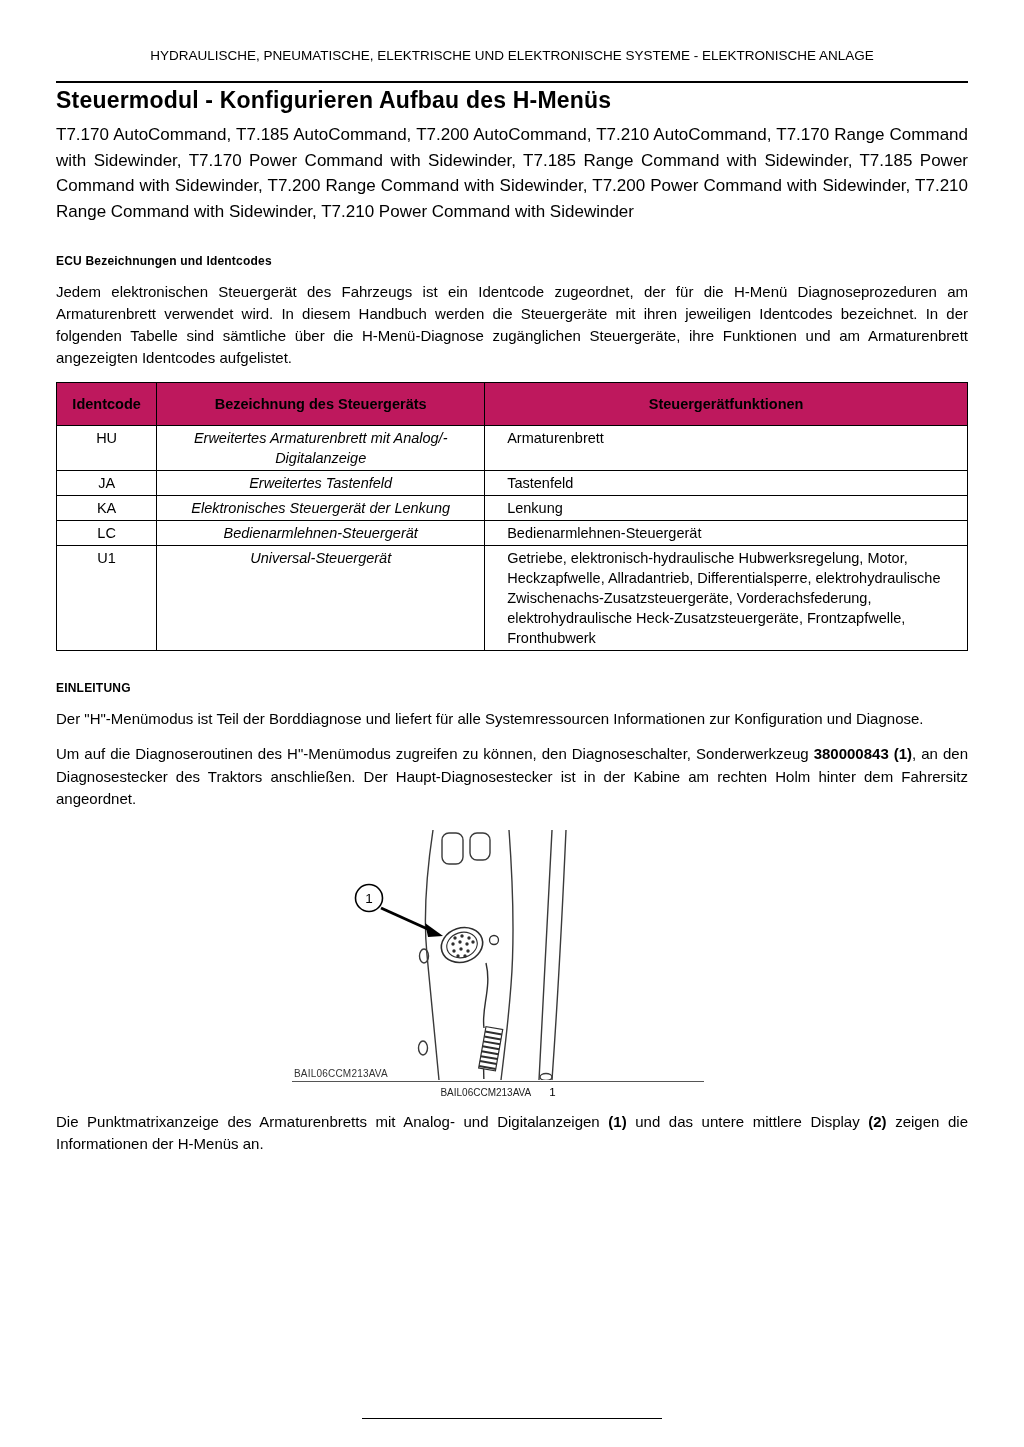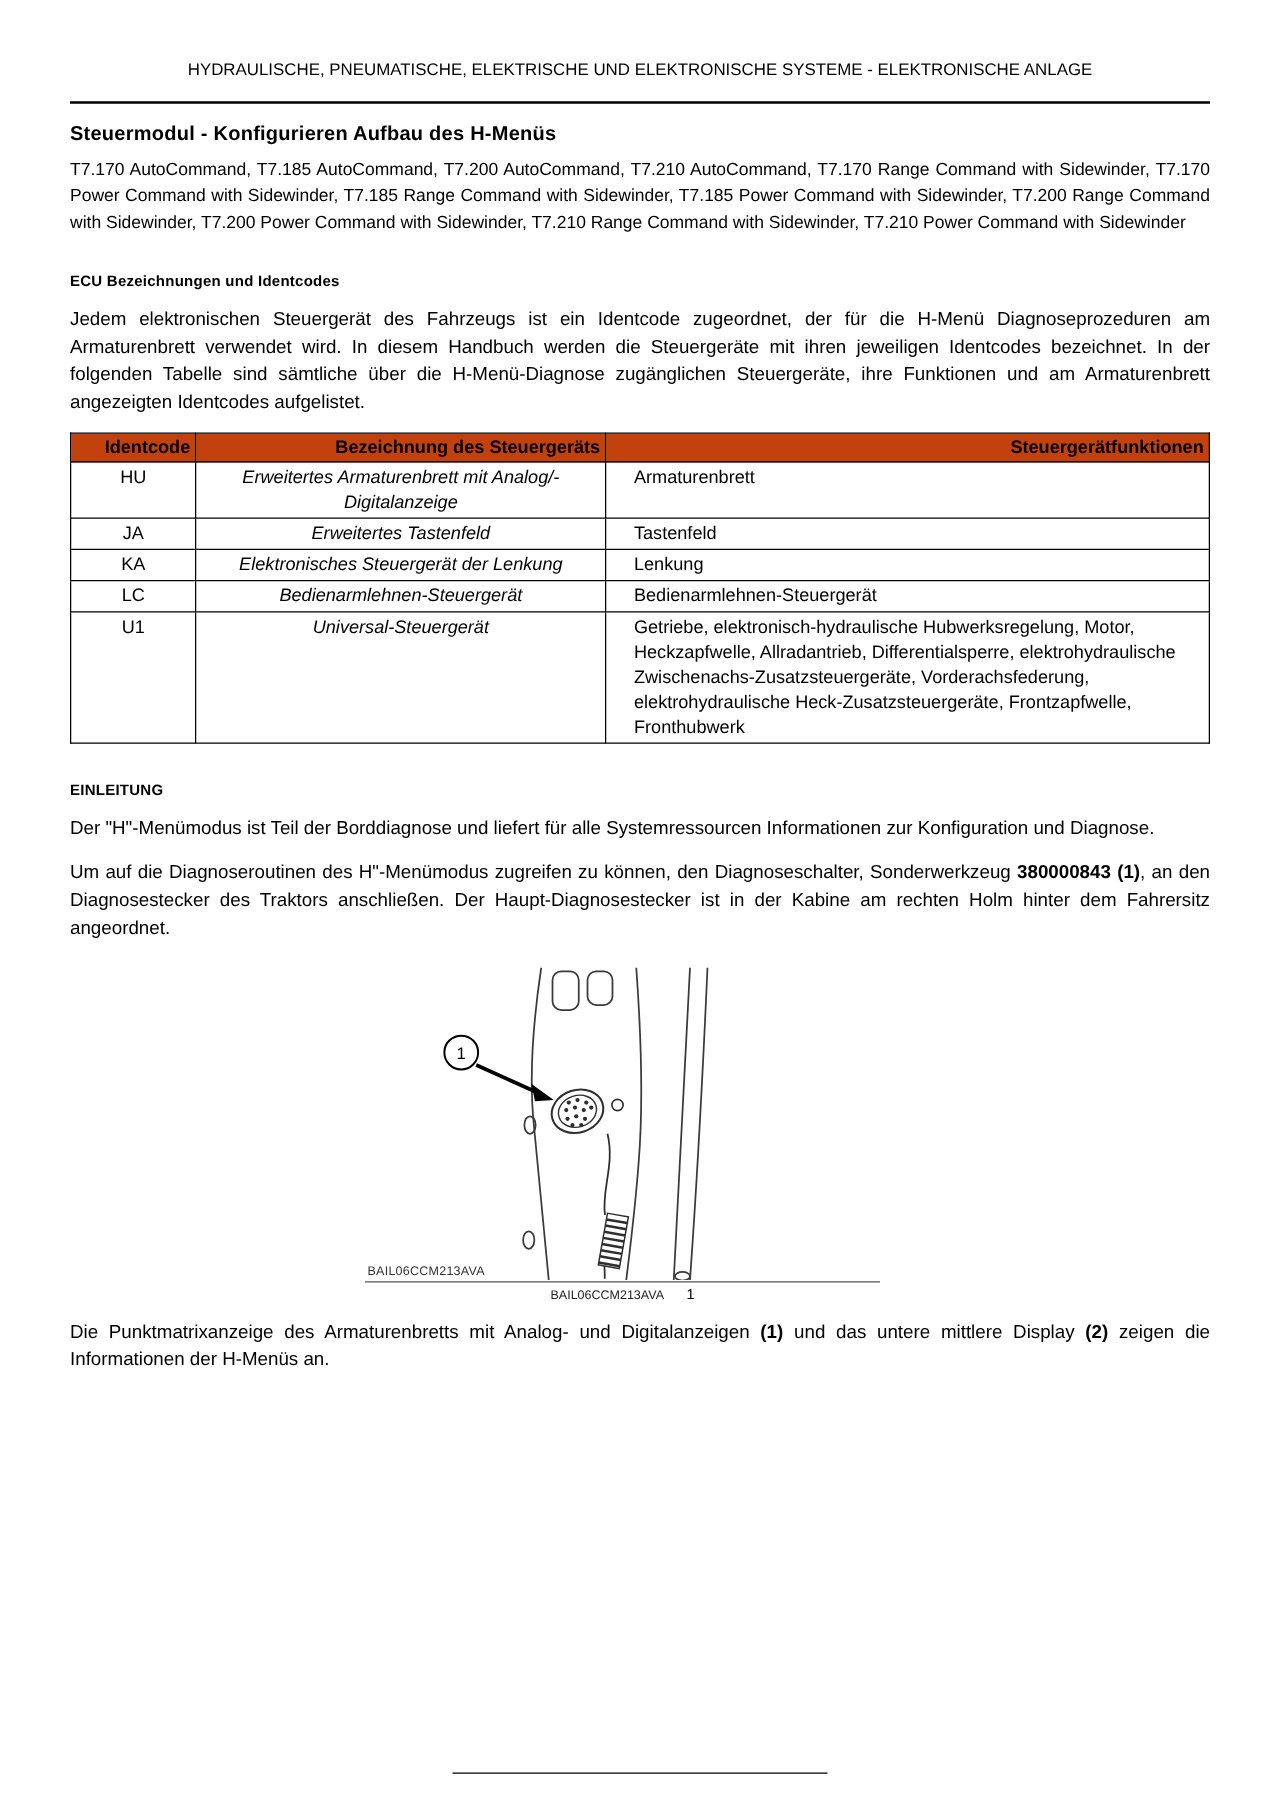--- a/index.html
+++ b/index.html
@@ -11,7 +11,7 @@
   .doc-header { text-align:center; font-size:13.5px; line-height:1.5; max-width:880px; margin:0 auto; }
   .top-rule { border:none; border-top:2px solid #000; margin-top:15px; }
 
-  .page-title { font-size:16px; font-weight:bold; margin-top:16px; letter-spacing:0.2px; }
+  .page-title { font-size:23px; font-weight:bold; margin-top:4px; letter-spacing:0.2px; }
   .models { font-size:14px; line-height:1.5; margin-top:8px; text-align:justify; }
 
   .section-heading { font-size:12px; font-weight:bold; margin-top:30px; letter-spacing:0.2px; }

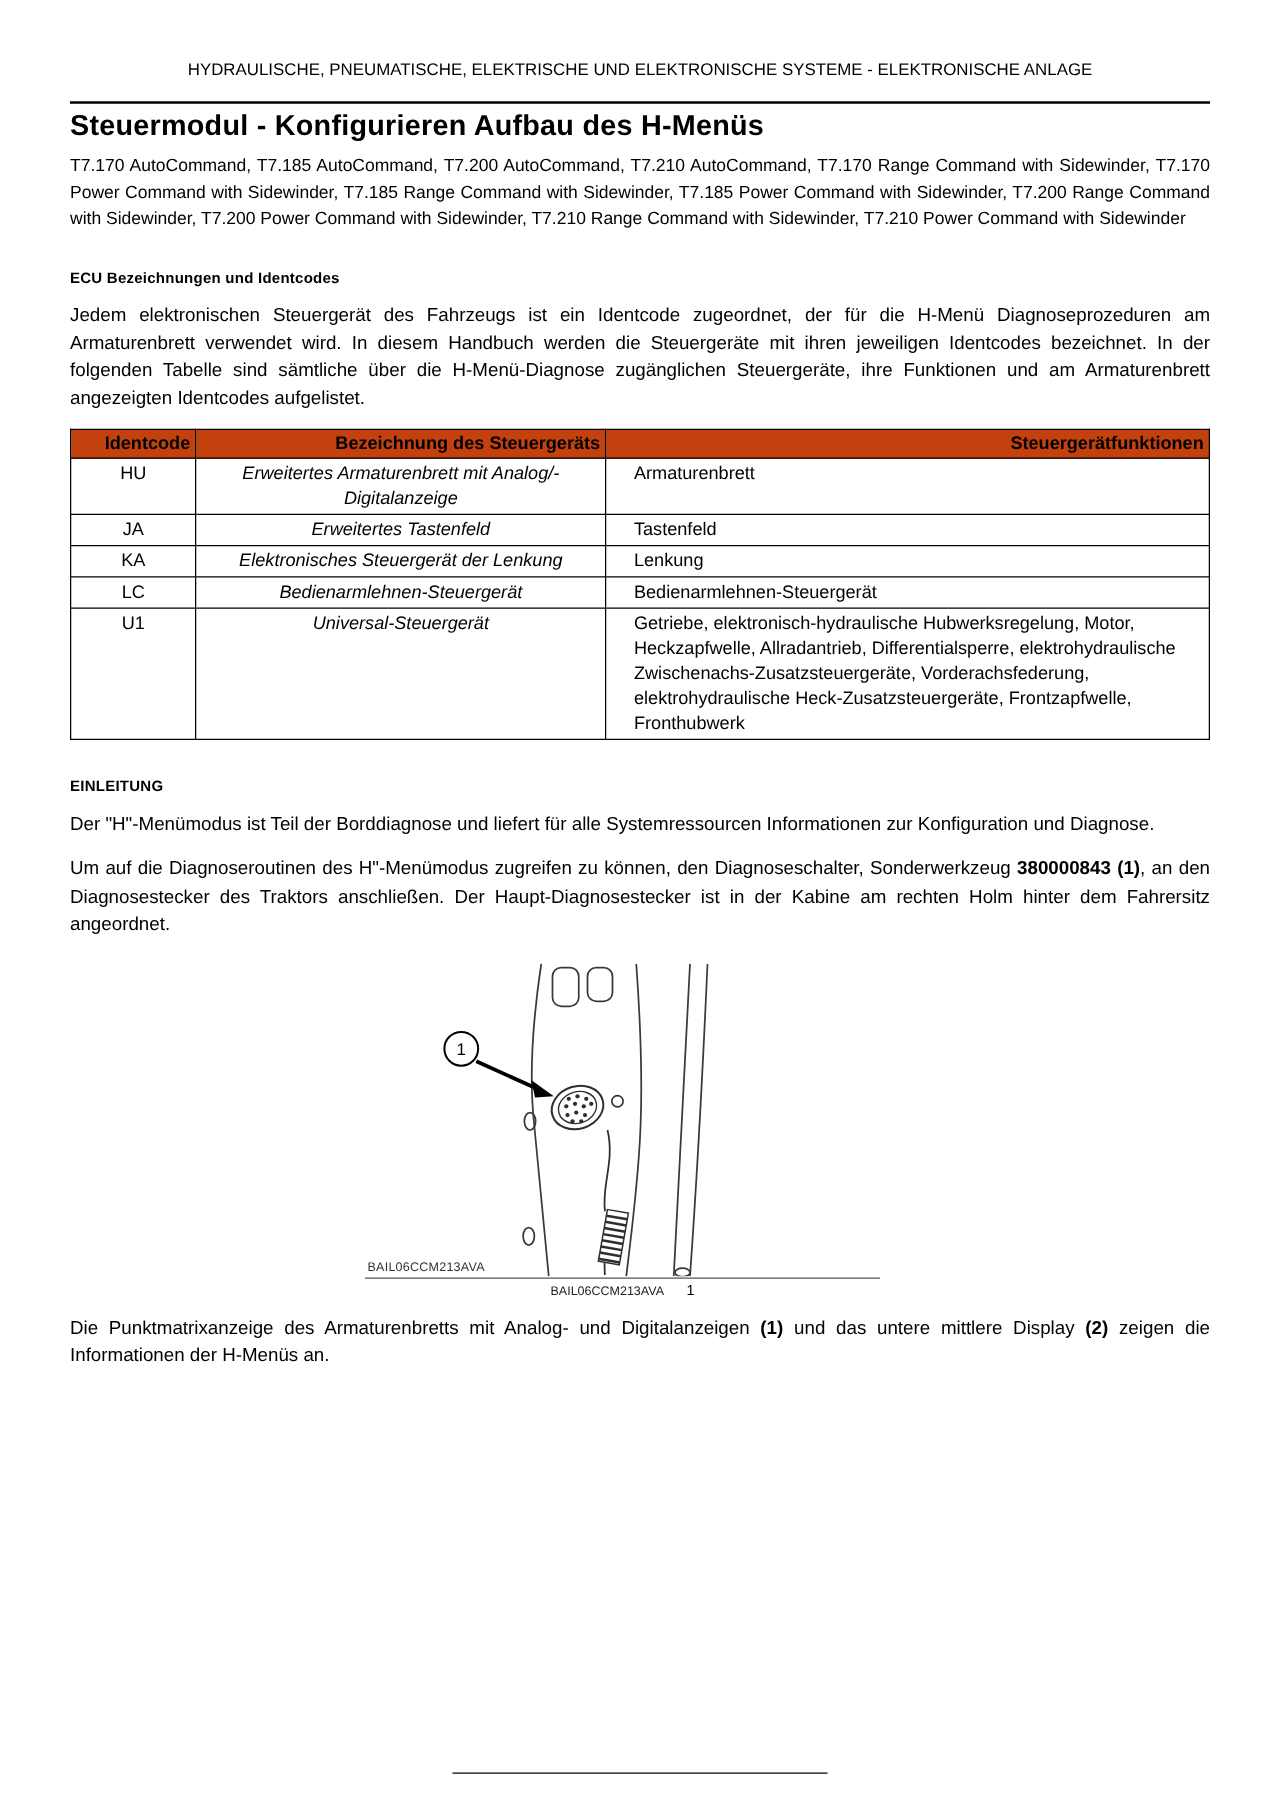--- a/index.html
+++ b/index.html
@@ -12,7 +12,7 @@
   .top-rule { border:none; border-top:2px solid #000; margin-top:15px; }
 
   .page-title { font-size:23px; font-weight:bold; margin-top:4px; letter-spacing:0.2px; }
-  .models { font-size:14px; line-height:1.5; margin-top:8px; text-align:justify; }
+  .models { font-size:17px; line-height:1.5; margin-top:8px; text-align:justify; }
 
   .section-heading { font-size:12px; font-weight:bold; margin-top:30px; letter-spacing:0.2px; }
   .para { font-size:15px; line-height:1.47; margin-top:13px; text-align:justify; }

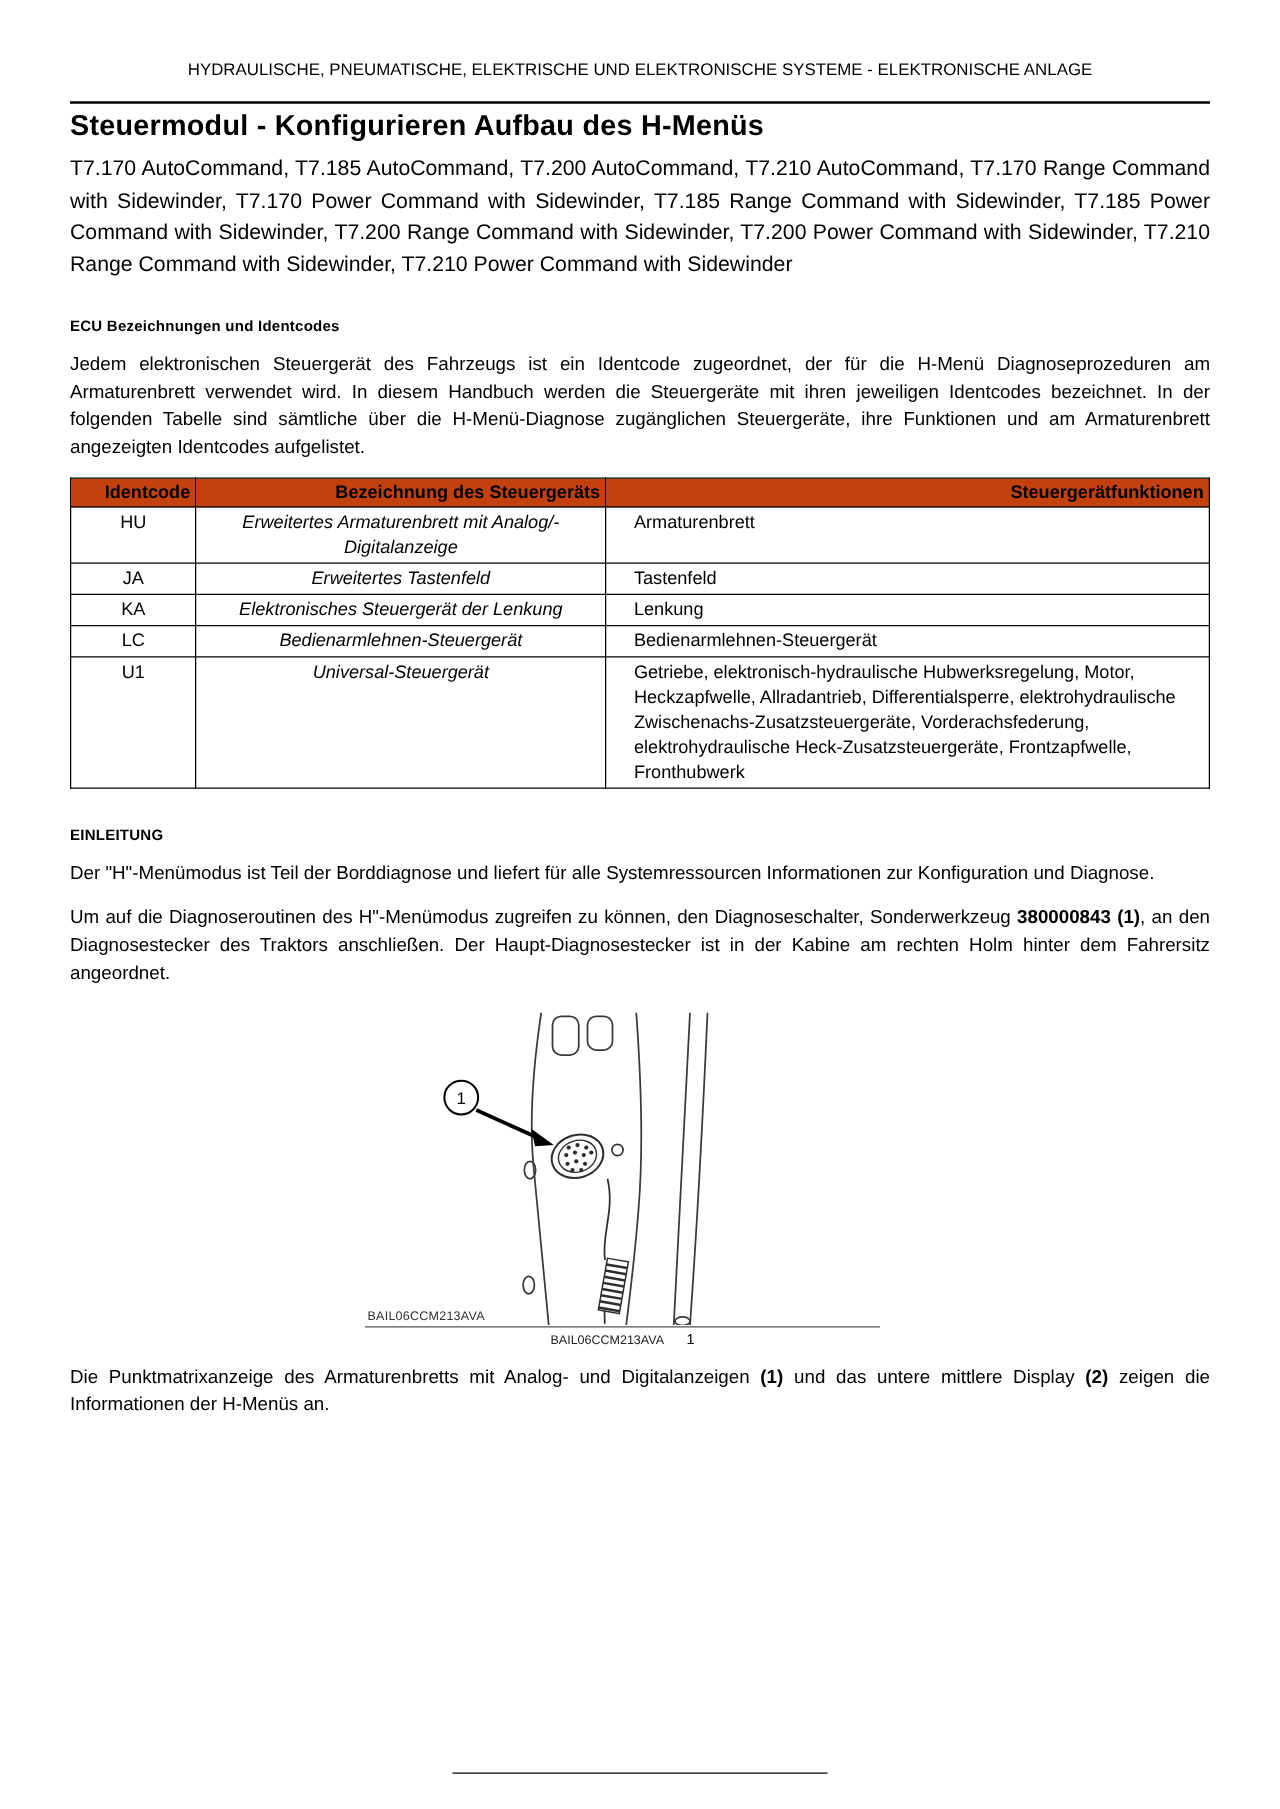--- a/index.html
+++ b/index.html
@@ -20,7 +20,7 @@
 
   table.ecu { width:100%; border-collapse:collapse; margin-top:13px; font-size:14.5px; table-layout:fixed; }
   .ecu th, .ecu td { border:1.5px solid #000; }
-  .ecu th { background:#c2410c; font-weight:bold; padding:3px 4px; text-align:right; }
+  .ecu th { background:#be185d; font-weight:bold; padding:13px 4px; text-align:center; }
   .ecu td { padding:2px 22px; vertical-align:top; line-height:1.38; }
   .col-code { width:11%; }
   .col-name { width:36%; }

